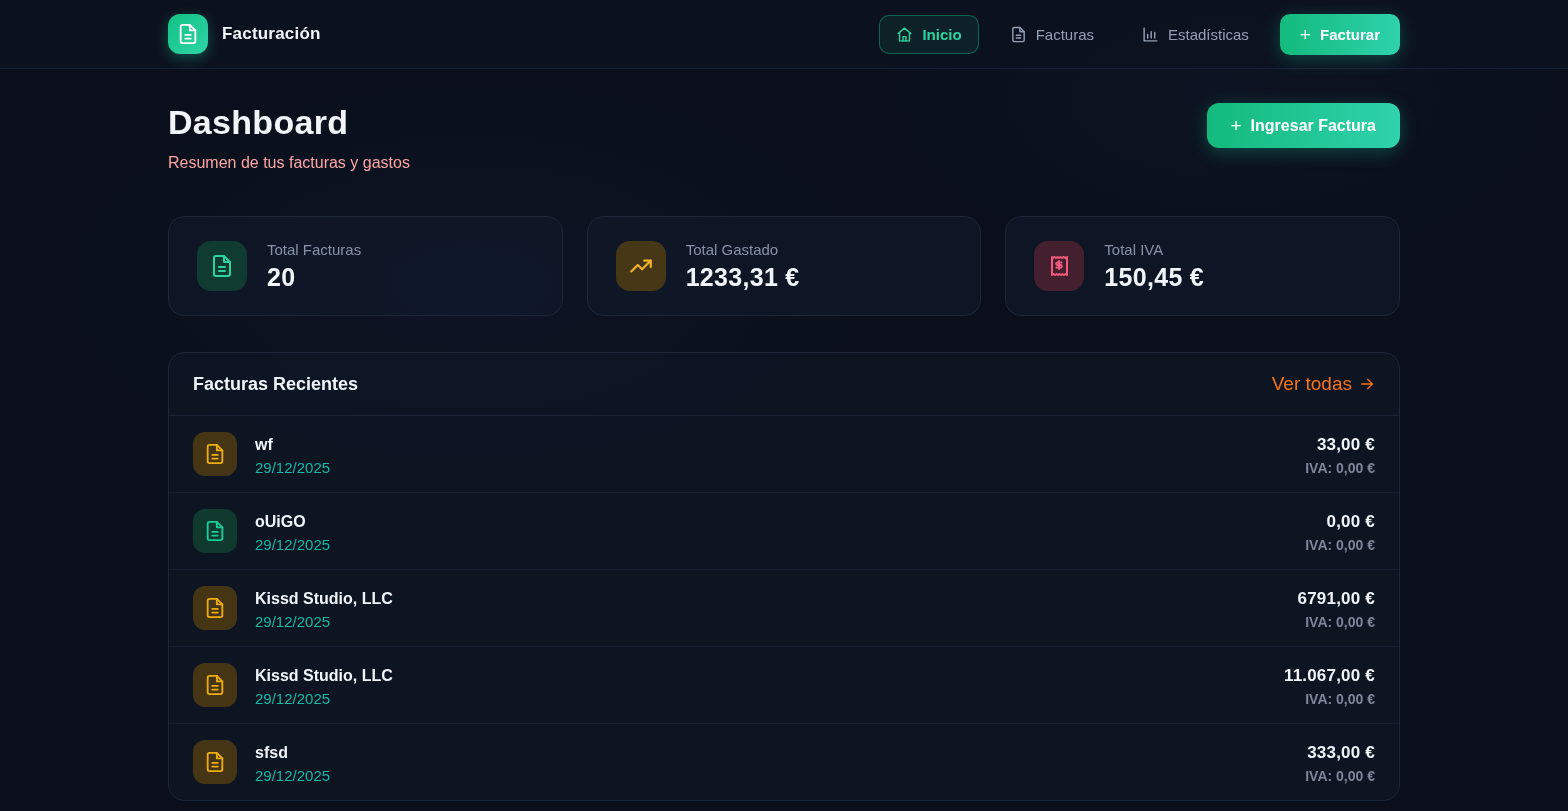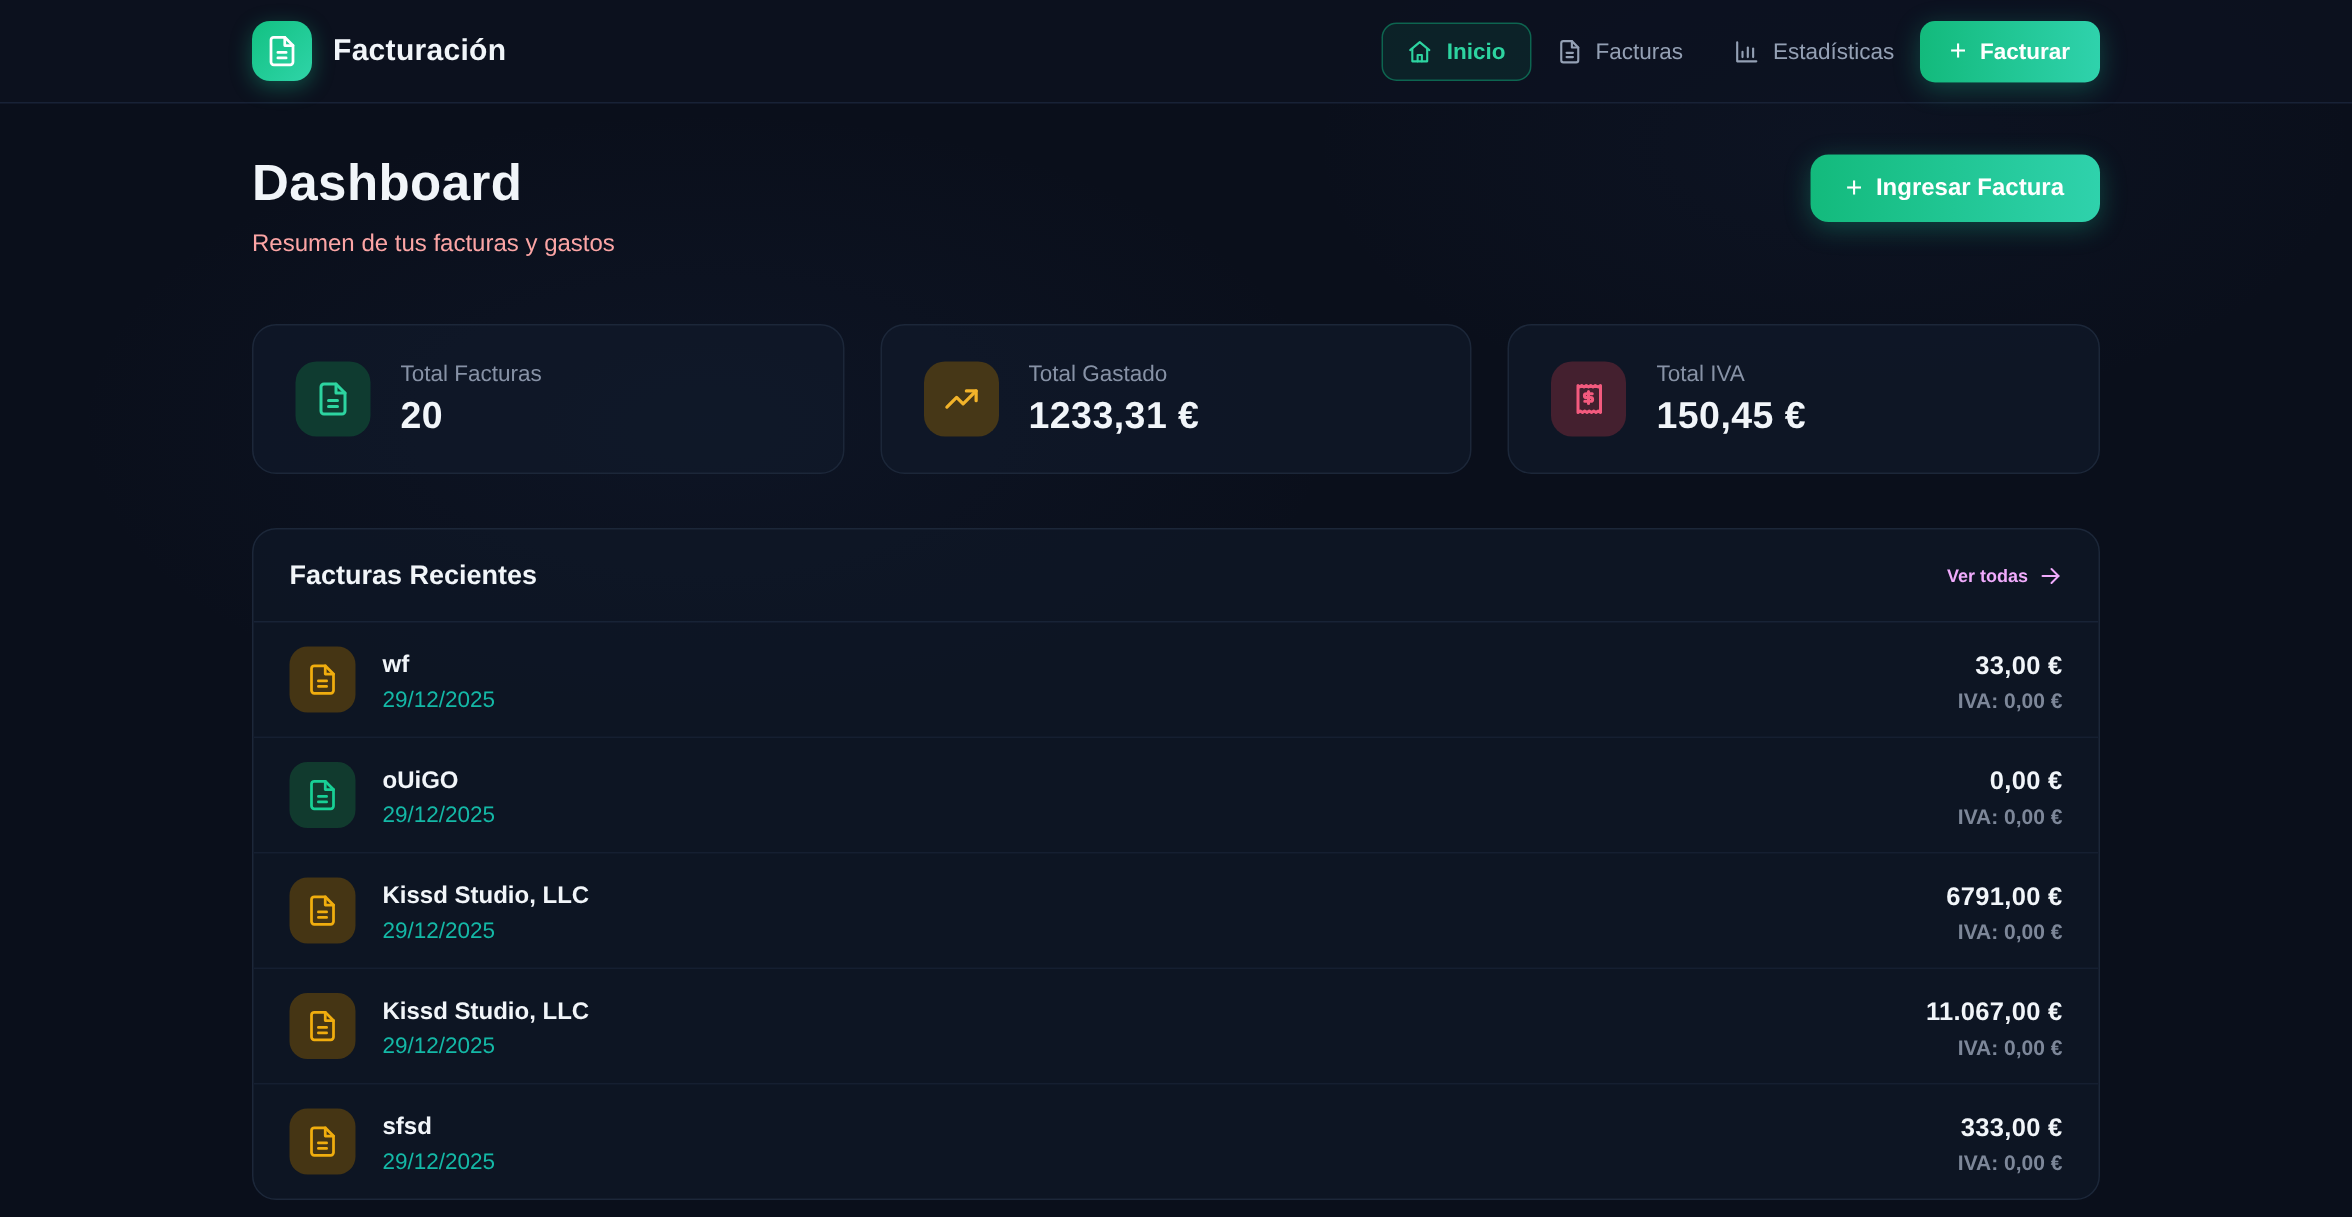--- a/index.html
+++ b/index.html
@@ -31,7 +31,7 @@
     color:#ffffff;
     box-shadow:0 4px 14px rgba(24,197,142,0.35);
   }
-  .brand-title { font-size:20px; font-weight:bold; letter-spacing:0.2px; }
+  .brand-title { font-size:17px; font-weight:bold; letter-spacing:0.2px; }
 
   .nav { display:flex; align-items:center; }
   .nav-item {

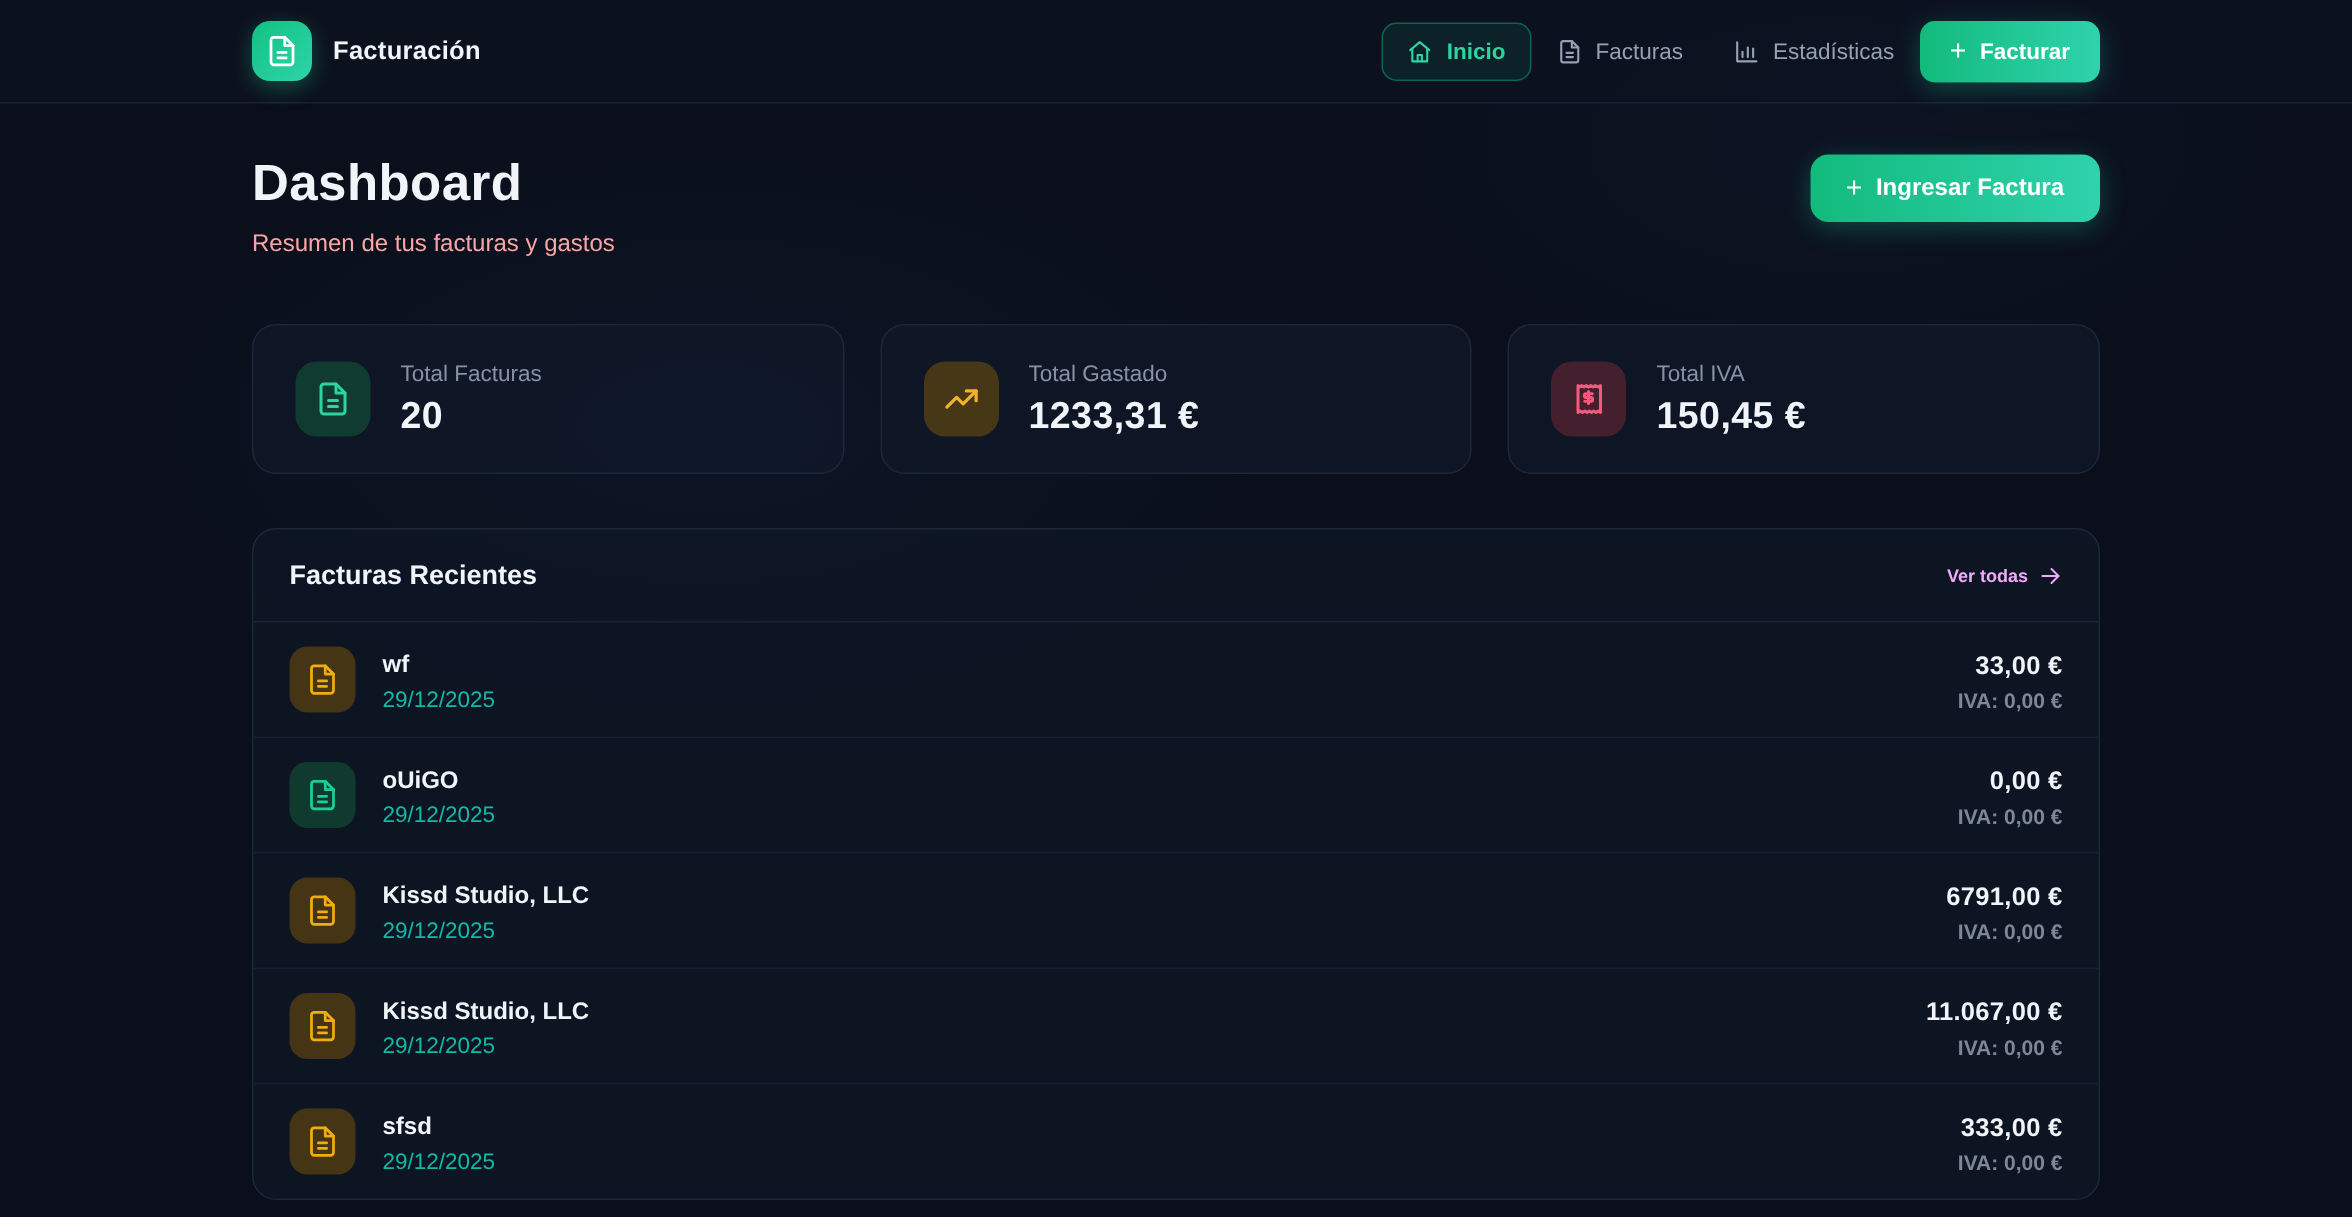--- a/index.html
+++ b/index.html
@@ -33,7 +33,7 @@
   }
   .brand-title { font-size:17px; font-weight:bold; letter-spacing:0.2px; }
 
-  .nav { display:flex; align-items:center; }
+  .nav { display:flex; align-items:center; gap:14px; }
   .nav-item {
     display:flex; align-items:center; gap:9px;
     padding:10px 16px; border-radius:10px;

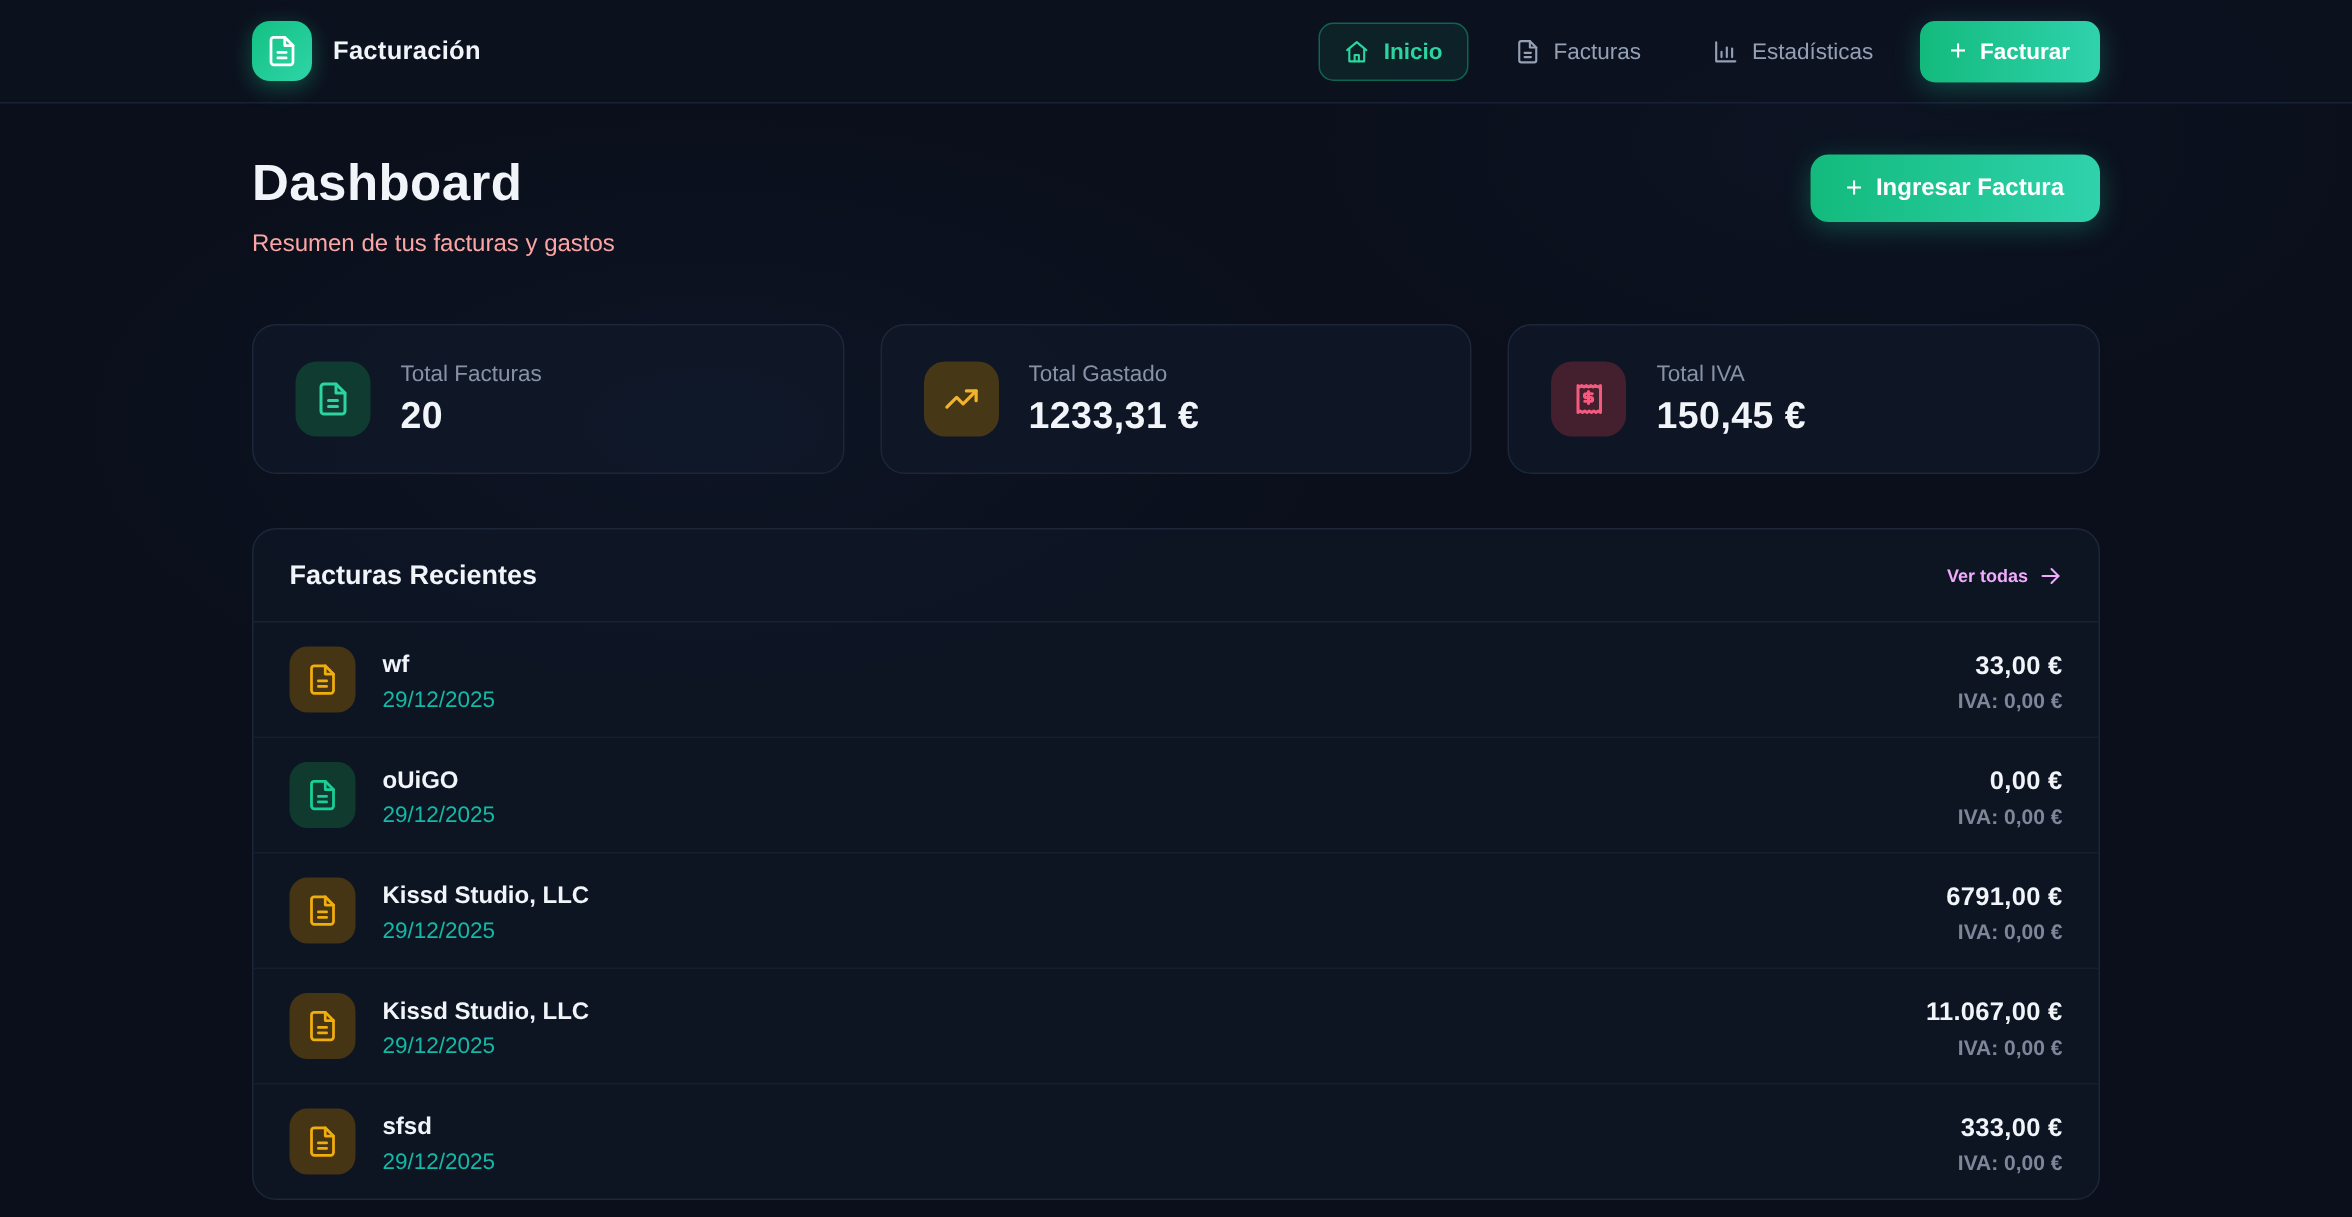--- a/index.html
+++ b/index.html
@@ -99,7 +99,7 @@
   .recent-title { font-size:18px; font-weight:bold; }
   .view-all {
     display:flex; align-items:center; gap:7px;
-    color:#f0abfc; font-size:12px; text-decoration:none; cursor:pointer;font-weight:bold;
+    color:#f97316; font-size:19px; text-decoration:none; cursor:pointer;
   }
   .invoice-row {
     display:flex; align-items:flex-end; gap:18px;

